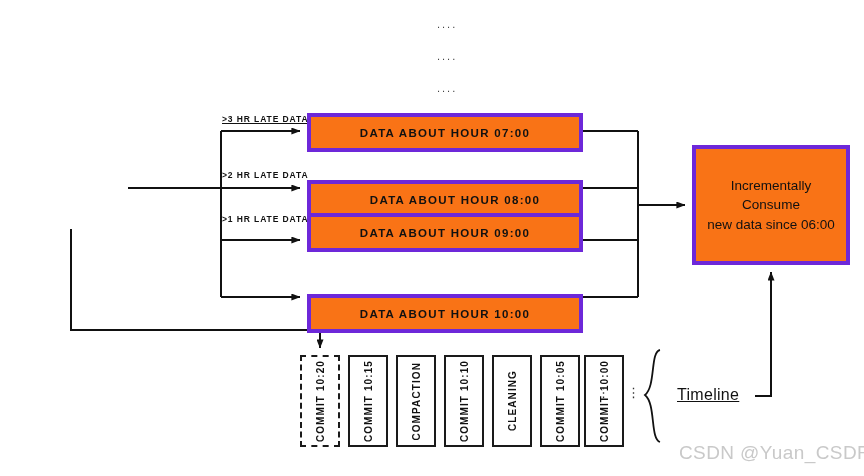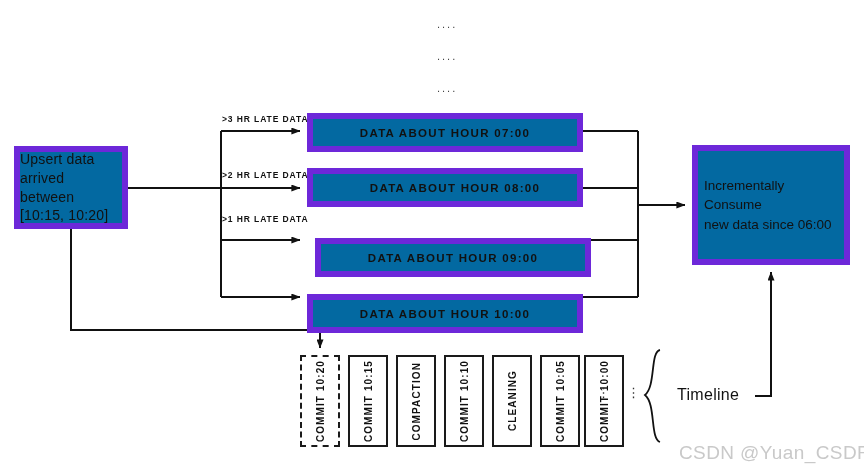--- a/index.html
+++ b/index.html
@@ -77,7 +77,7 @@
     color: #111111;
     white-space: nowrap;
   }
-  #edge-label-0 { left: 222px; top: 114px; }
+  #edge-label-0 { left: 222px; top: 114px; text-decoration: underline; }
   #edge-label-1 { left: 222px; top: 170px; text-align: center; }
   #edge-label-2 { left: 222px; top: 214px; text-align: right; }
   

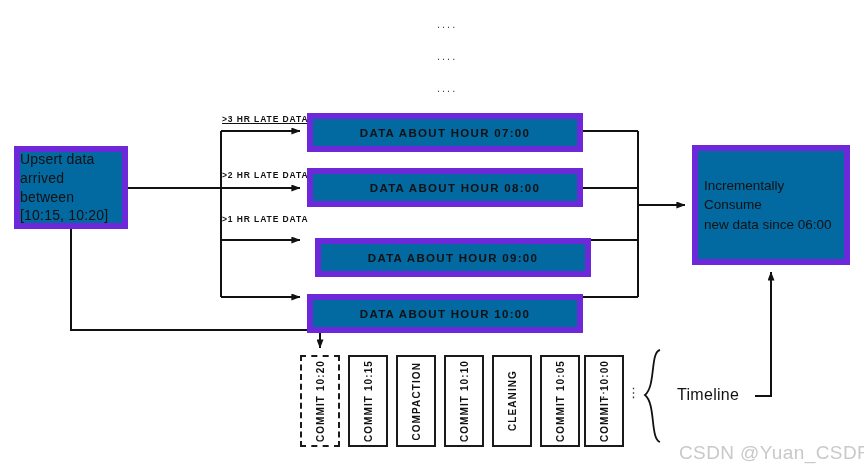--- a/index.html
+++ b/index.html
@@ -27,12 +27,12 @@
   .node {
     position: absolute;
     box-sizing: border-box;
-    background: #0369a1;
-    border: 6px solid #6d28d9;
+    background: #f97316;
+    border: 4px solid #6d28d9;
     display: flex;
     align-items: center;
     justify-content: center;
-    text-align: left;
+    text-align: center;
     color: #111111;
   }
   

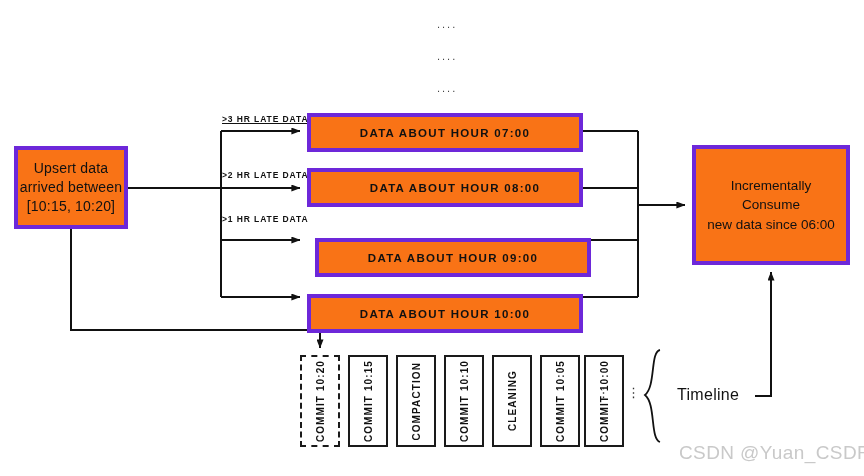--- a/index.html
+++ b/index.html
@@ -189,13 +189,6 @@
   <div class="top-dots" id="top-dots-1">....</div>
   <div class="top-dots" id="top-dots-2">....</div>
 
-  <div class="node" id="upsert-node">
-    <div>
-      <div>Upsert data</div>
-      <div>arrived between</div>
-      <div>[10:15, 10:20]</div>
-    </div>
-  </div>
 
   <div class="edge-label" id="edge-label-0">&gt;3 HR LATE DATA</div>
   <div class="edge-label" id="edge-label-1">&gt;2 HR LATE DATA</div>

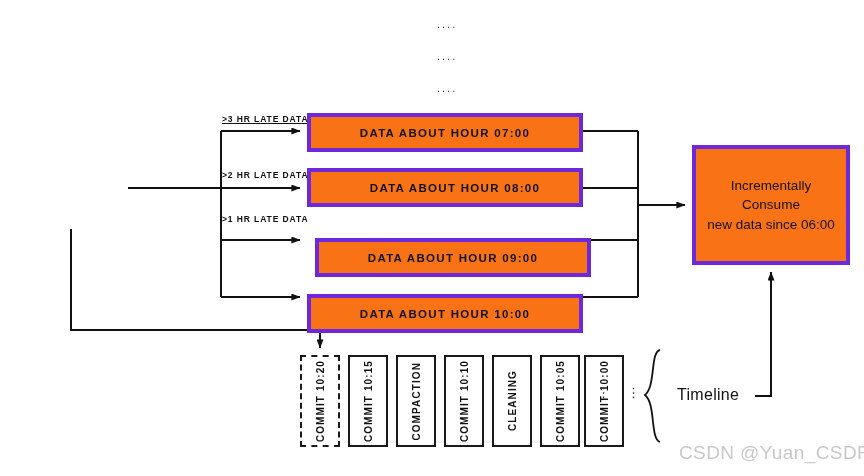--- a/index.html
+++ b/index.html
@@ -55,7 +55,7 @@
     letter-spacing: 1.3px;
   }
   #hour-box-0 { top: 113px; }
-  #hour-box-1 { top: 168px; padding-left: 20px; }
+  #hour-box-1 { top: 180px; padding-left: 20px; }
   #hour-box-2 { top: 238px; margin-left: 8px; }
   #hour-box-3 { top: 278px; margin-top: 16px; }
   

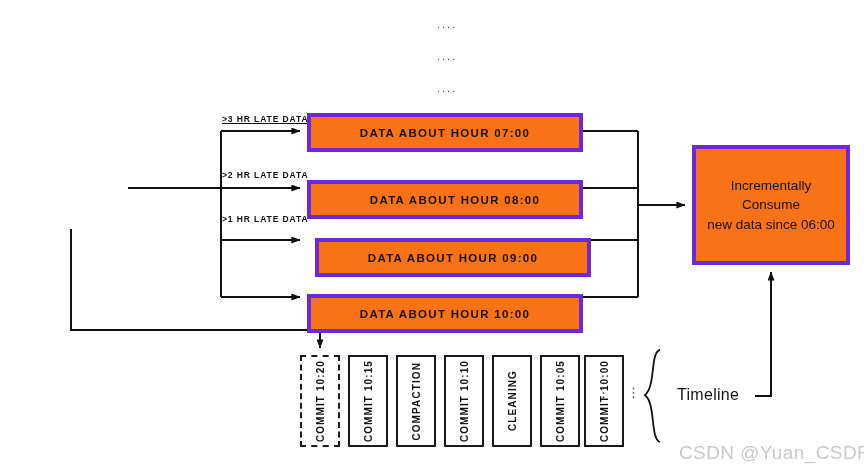--- a/index.html
+++ b/index.html
@@ -56,7 +56,7 @@
   }
   #hour-box-0 { top: 113px; }
   #hour-box-1 { top: 180px; padding-left: 20px; }
-  #hour-box-2 { top: 238px; margin-left: 8px; }
+  #hour-box-2 { top: 213px; }
   #hour-box-3 { top: 278px; margin-top: 16px; }
   
   #consume-node {

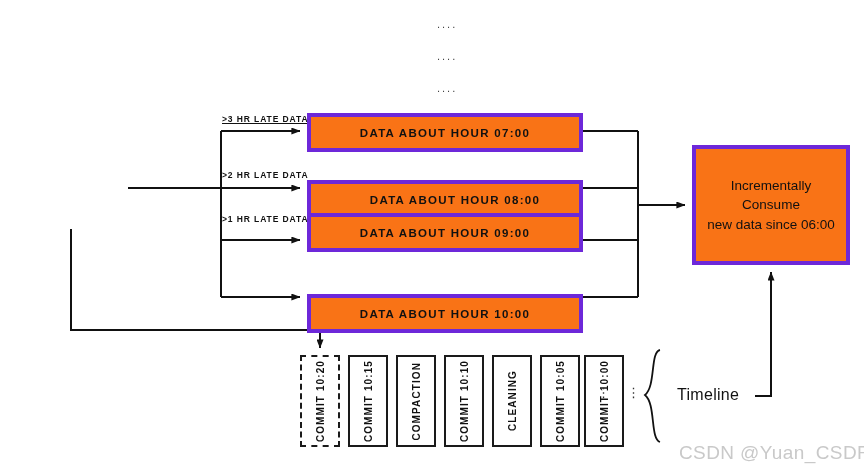--- a/index.html
+++ b/index.html
@@ -134,6 +134,7 @@
     font-size: 16px;
     color: #111111;
     letter-spacing: 0.3px;
+    text-decoration: underline;
   }
   
   #watermark {

